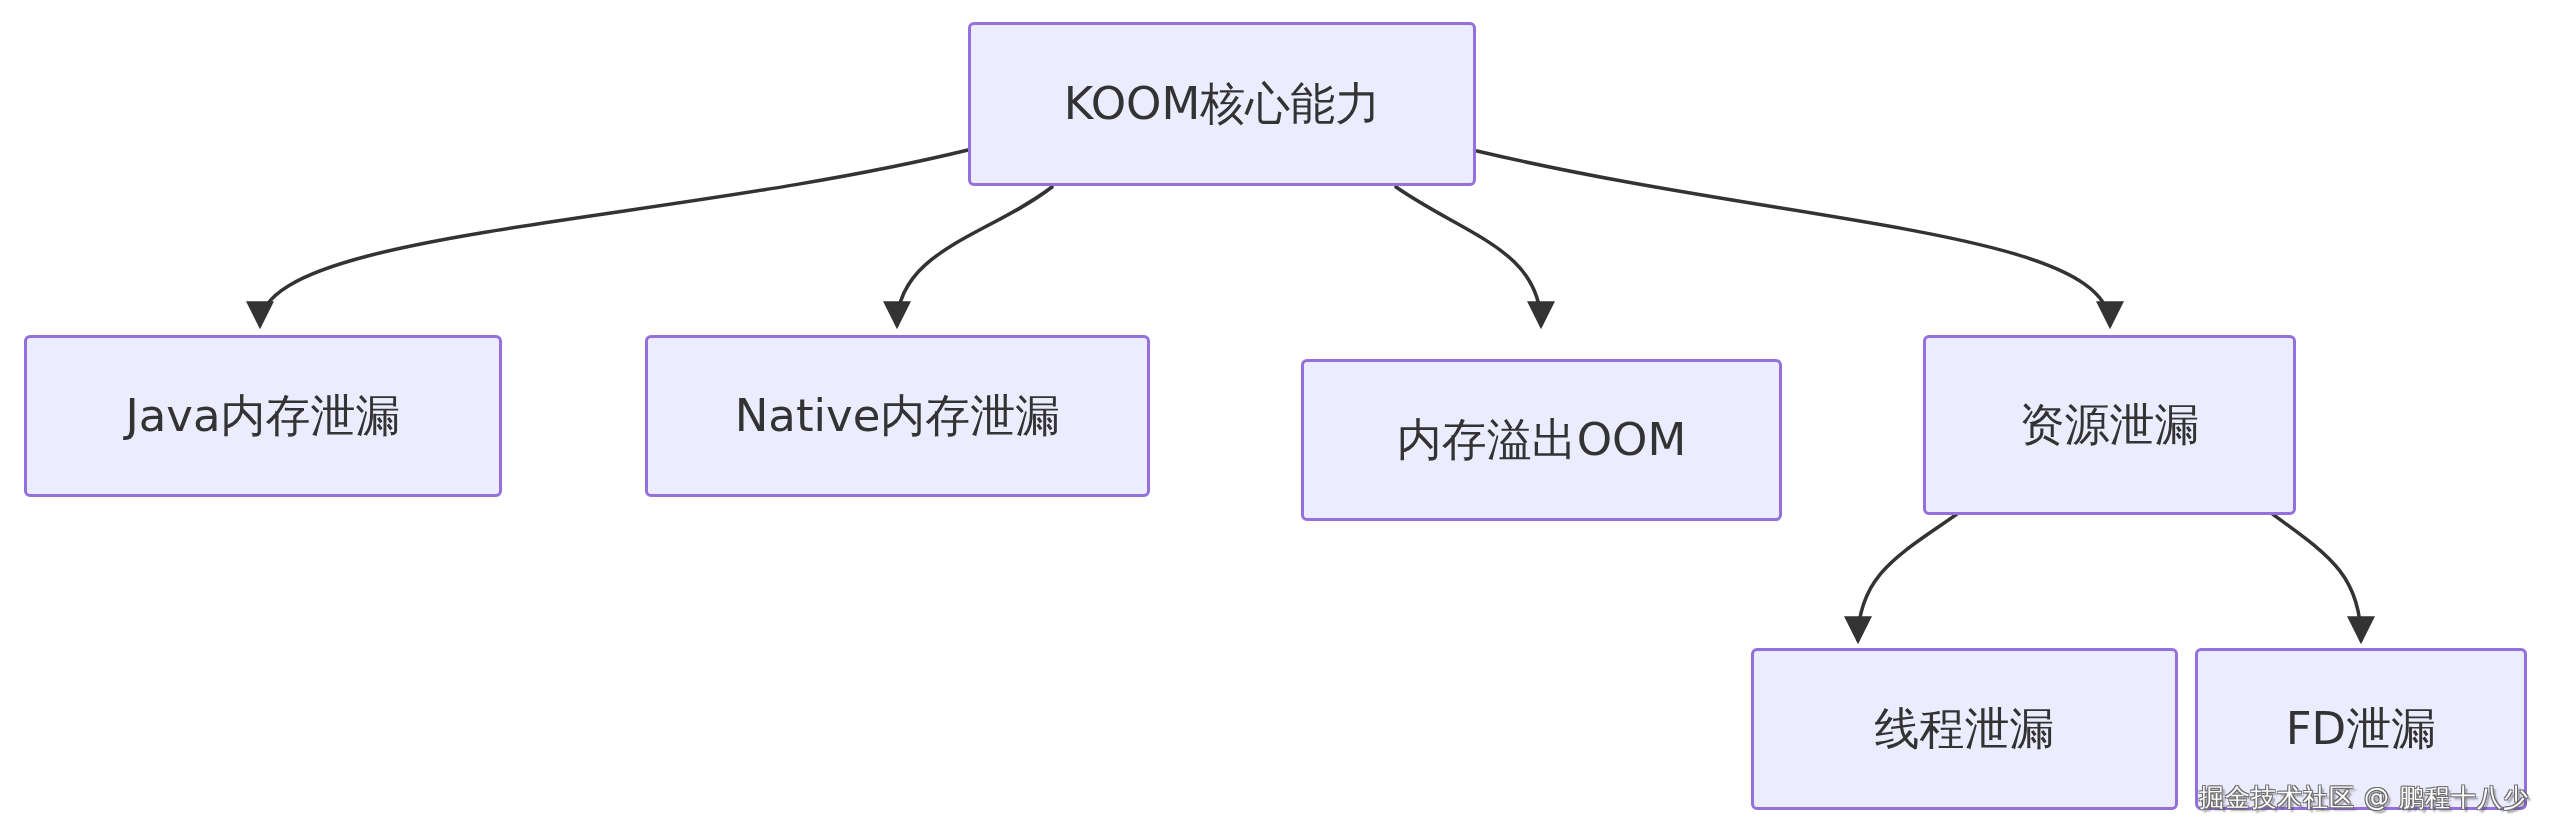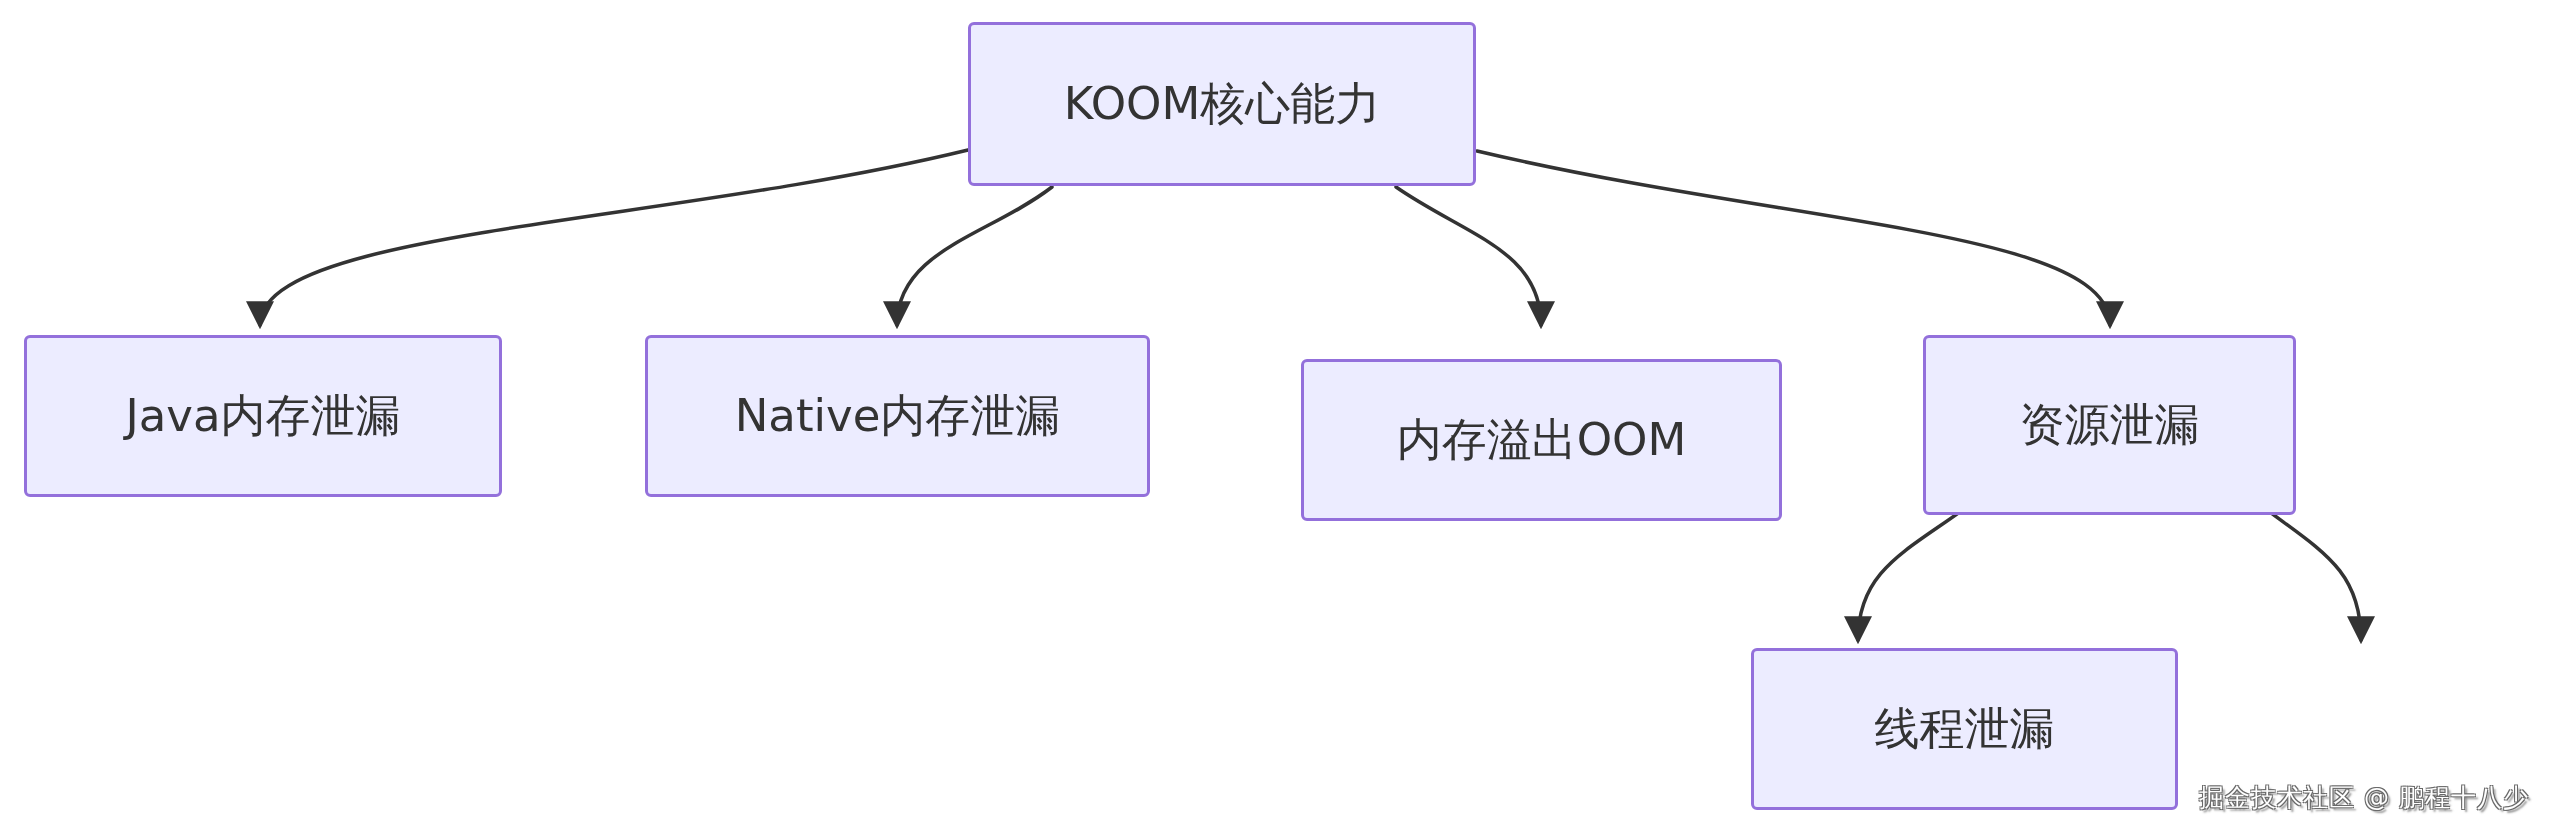--- a/index.html
+++ b/index.html
@@ -109,6 +109,9 @@
     <span>线程泄漏</span>
   </div>
 
+  <div class="node node-fd">
+    <span>FD泄漏</span>
+  </div>
 
   <div class="watermark">掘金技术社区 @ 鹏程十八少</div>
 

